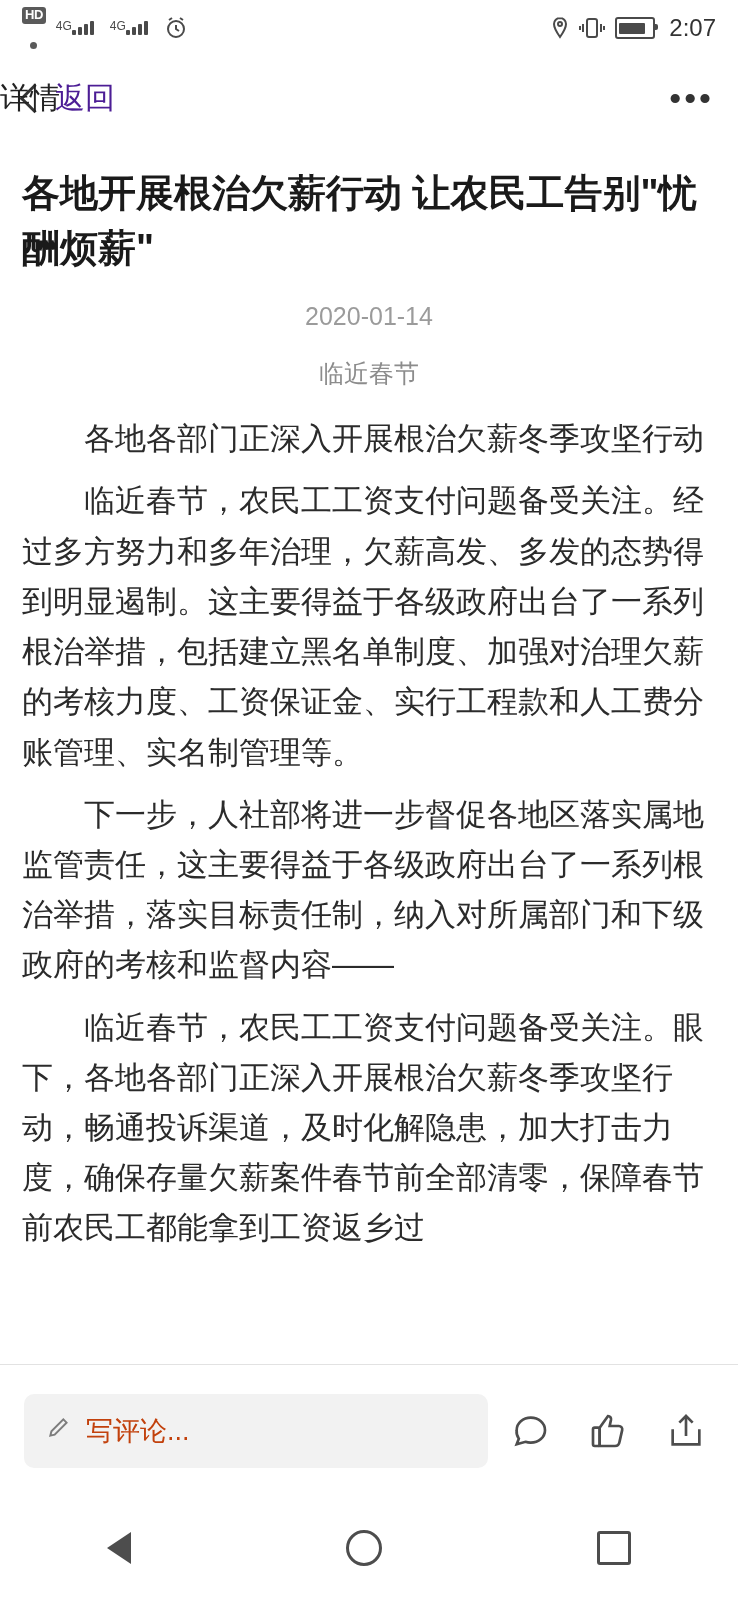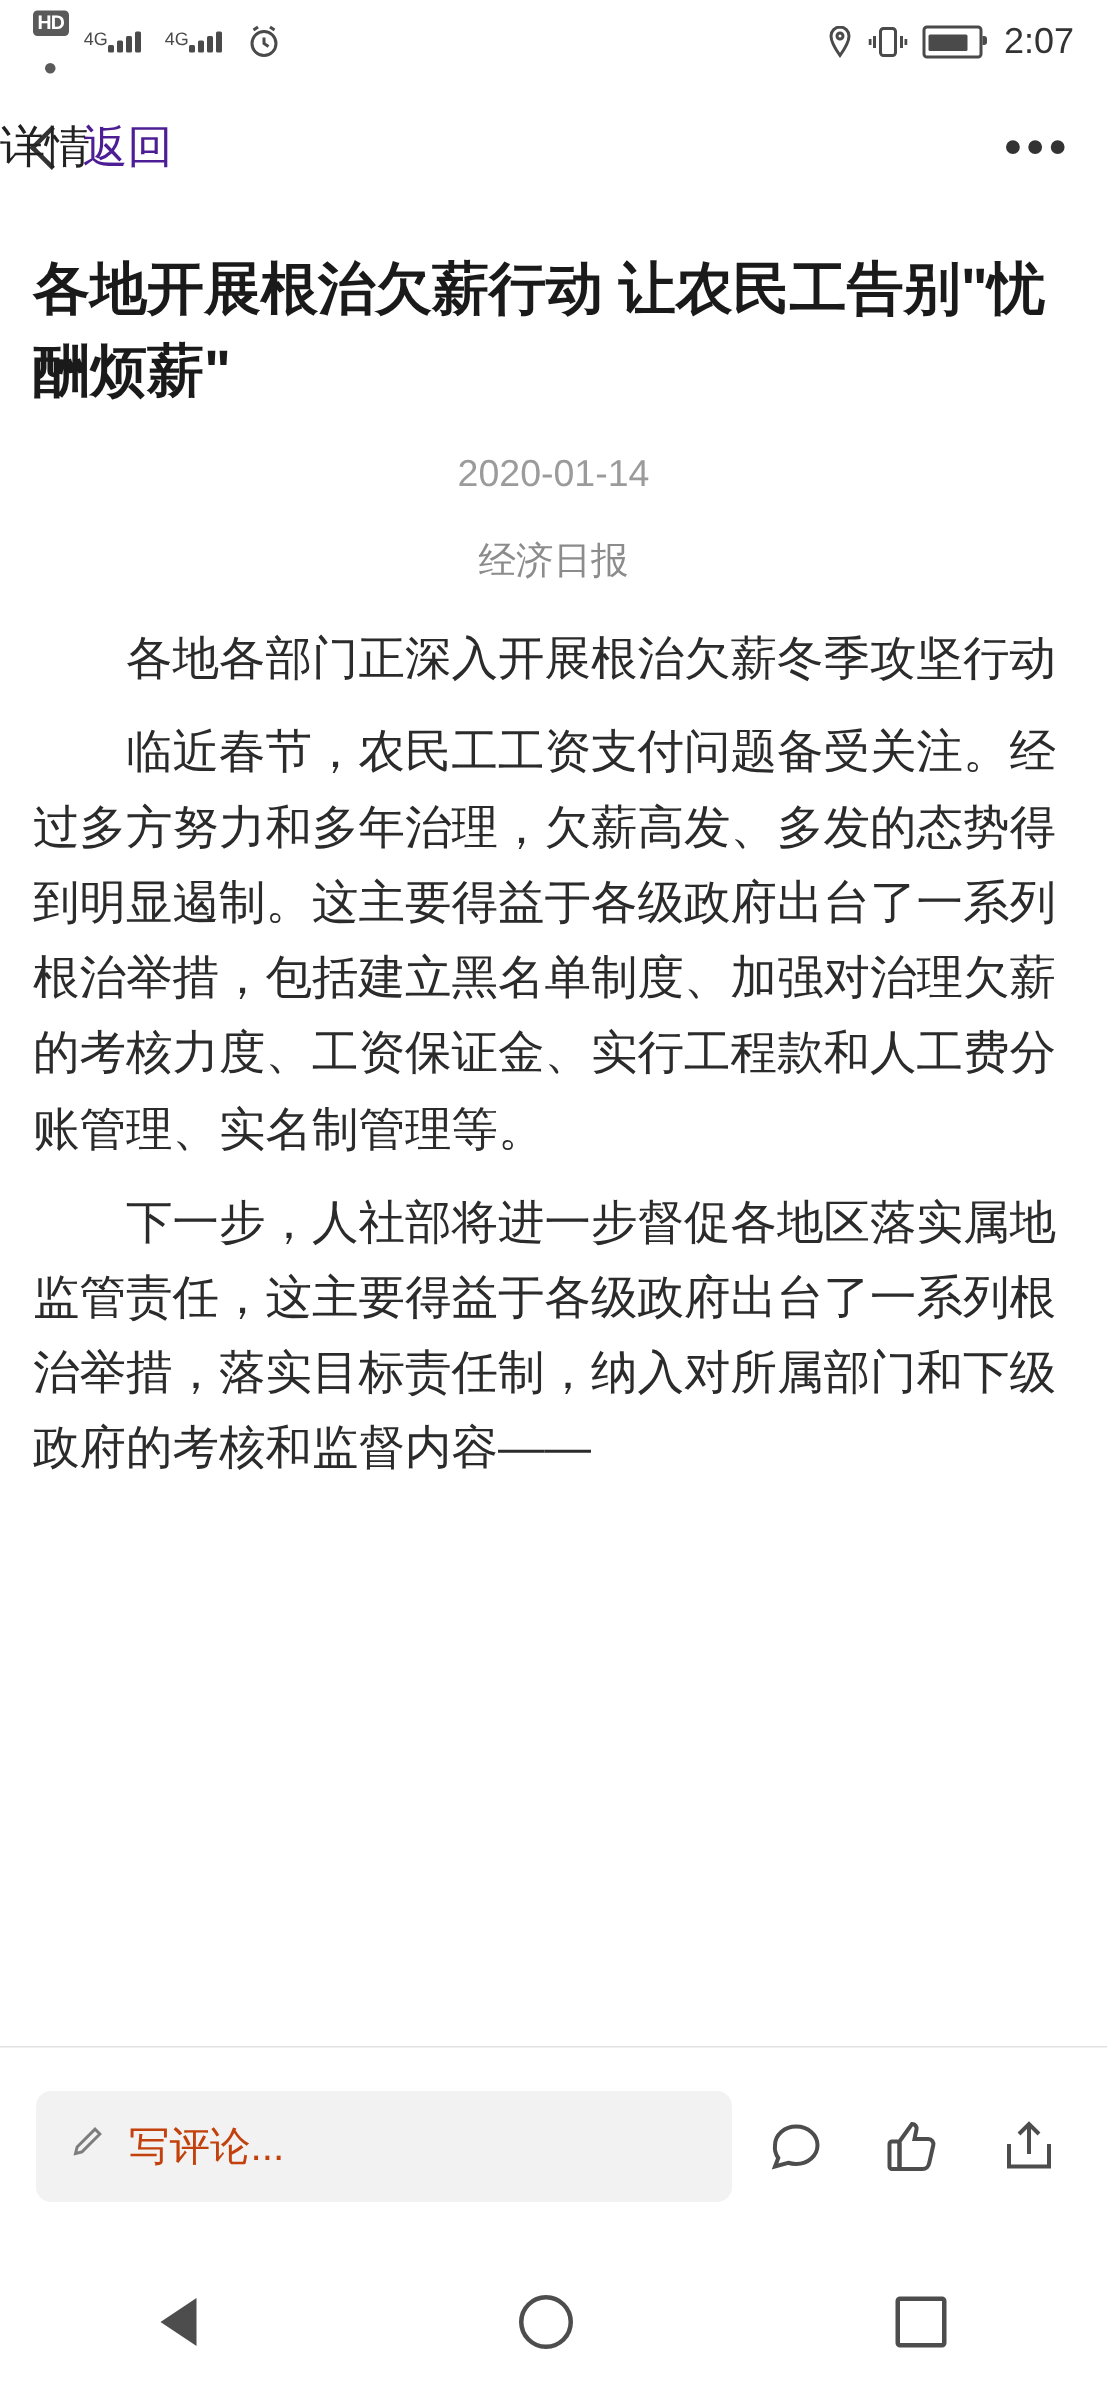--- a/index.html
+++ b/index.html
@@ -317,7 +317,7 @@
   <h1 class="headline">各地开展根治欠薪行动 让农民工告别"忧酬烦薪"</h1>
   <div class="meta">
     <span>2020-01-14</span>
-    <span class="source">经济日报</span>
+    <span class="source">临近春节</span>
   </div>
   <div class="body-text">
     <p>各地各部门正深入开展根治欠薪冬季攻坚行动</p>

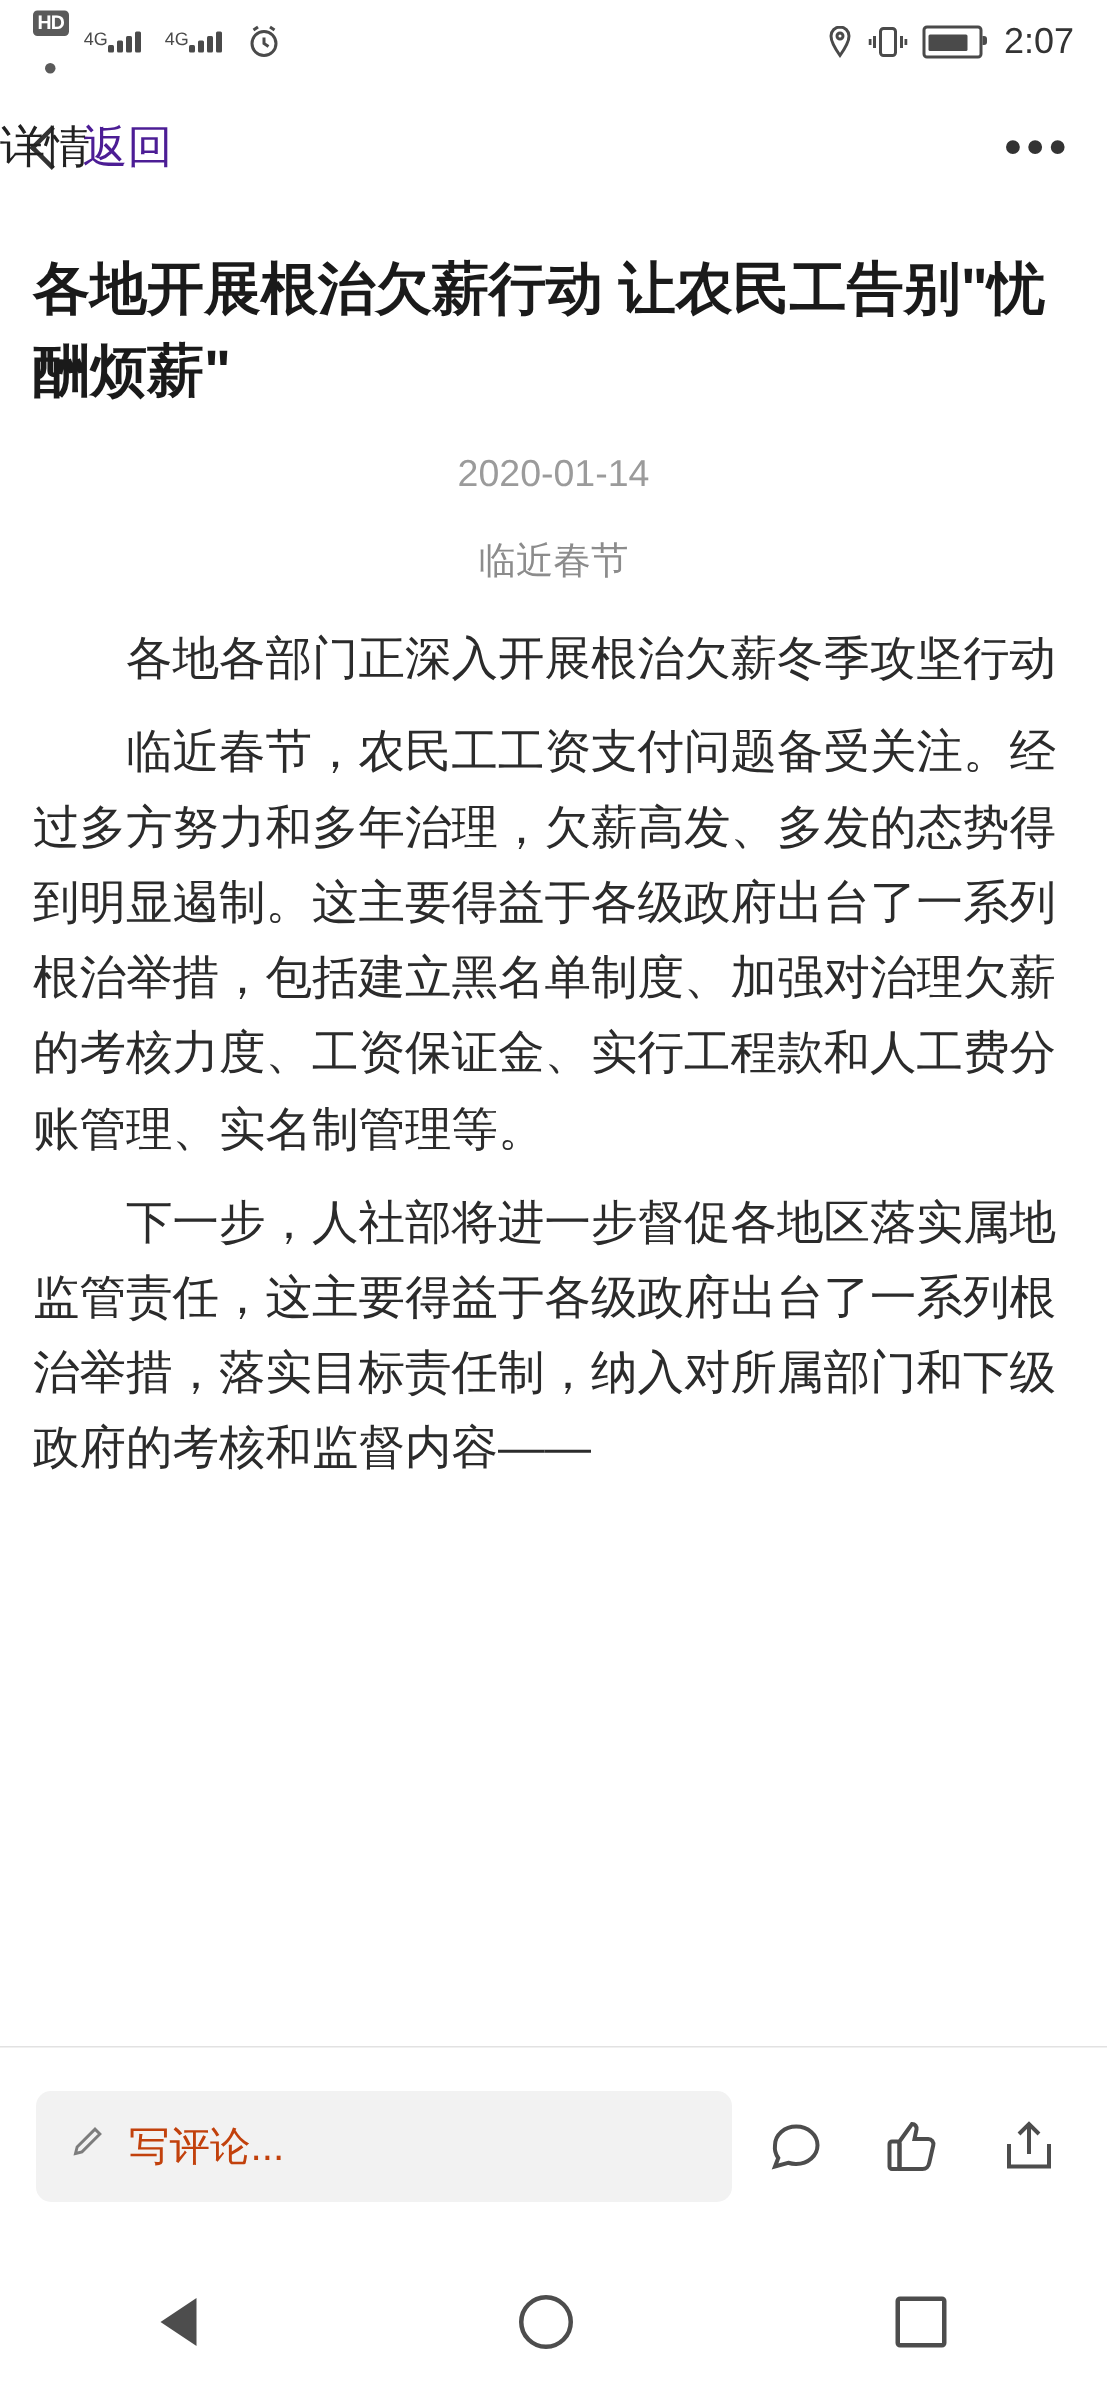--- a/index.html
+++ b/index.html
@@ -323,6 +323,7 @@
     <p>各地各部门正深入开展根治欠薪冬季攻坚行动</p>
     <p>临近春节，农民工工资支付问题备受关注。经过多方努力和多年治理，欠薪高发、多发的态势得到明显遏制。这主要得益于各级政府出台了一系列根治举措，包括建立黑名单制度、加强对治理欠薪的考核力度、工资保证金、实行工程款和人工费分账管理、实名制管理等。</p>
     <p>下一步，人社部将进一步督促各地区落实属地监管责任，这主要得益于各级政府出台了一系列根治举措，落实目标责任制，纳入对所属部门和下级政府的考核和监督内容——</p>
+    <p>临近春节，农民工工资支付问题备受关注。眼下，各地各部门正深入开展根治欠薪冬季攻坚行动，畅通投诉渠道，及时化解隐患，加大打击力度，确保存量欠薪案件春节前全部清零，保障春节前农民工都能拿到工资返乡过</p>
   </div>
 </div>
 

